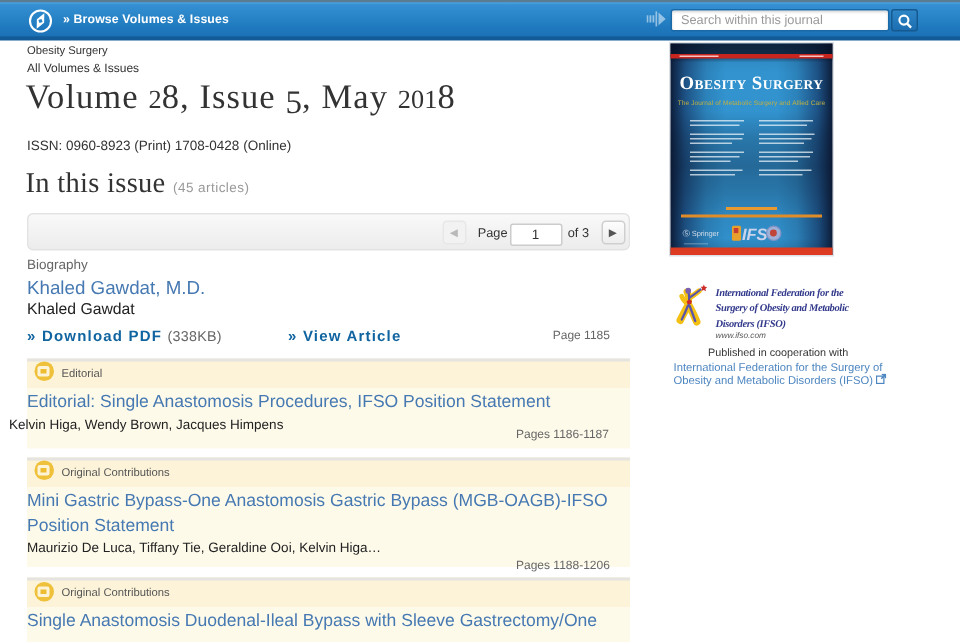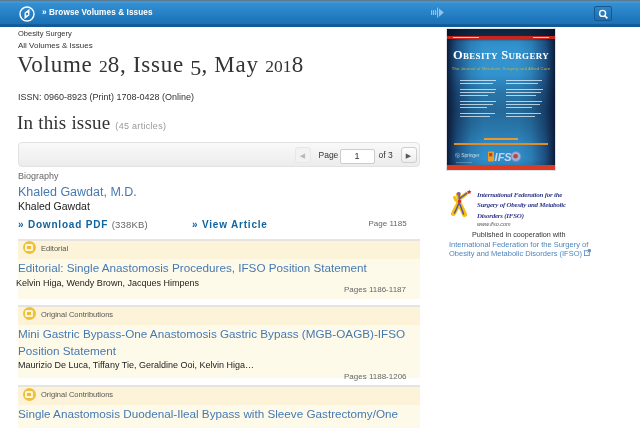--- a/index.html
+++ b/index.html
@@ -110,6 +110,7 @@
       <polygon points="8,1.4 12.8,5.6 8,9.8"></polygon>
     </g>
   </svg>
+  <div id="srchinput">Search within this journal</div>
   <div id="srchbtn">
     <svg width="11" height="11" viewBox="0 0 11 11">
       <circle cx="4.6" cy="4.4" r="3" fill="none" stroke="#fff" stroke-width="1.4"></circle>

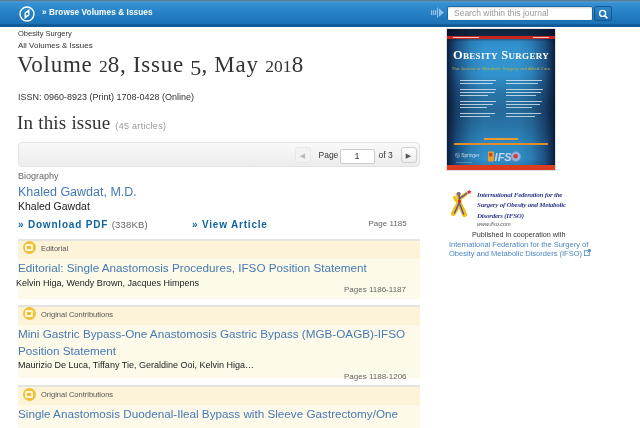--- a/index.html
+++ b/index.html
@@ -146,7 +146,7 @@
   </div>
 <div class="row" style="top:259px; height:40px;"></div>
 <a class="title abs" style="left:18px; top:261px;">Editorial: Single Anastomosis Procedures, IFSO Position Statement</a>
-<div class="abs authors" style="left:16px; top:277.5px;">Kelvin Higa, Wendy Brown, Jacques Himpens</div>
+<div class="abs authors" style="left:6px; top:277.5px;">Kelvin Higa, Wendy Brown, Jacques Himpens</div>
 <div class="pages" style="left:344px; top:285px;">Pages 1186-1187</div>
 
 <div class="band" style="top:304.5px;">

